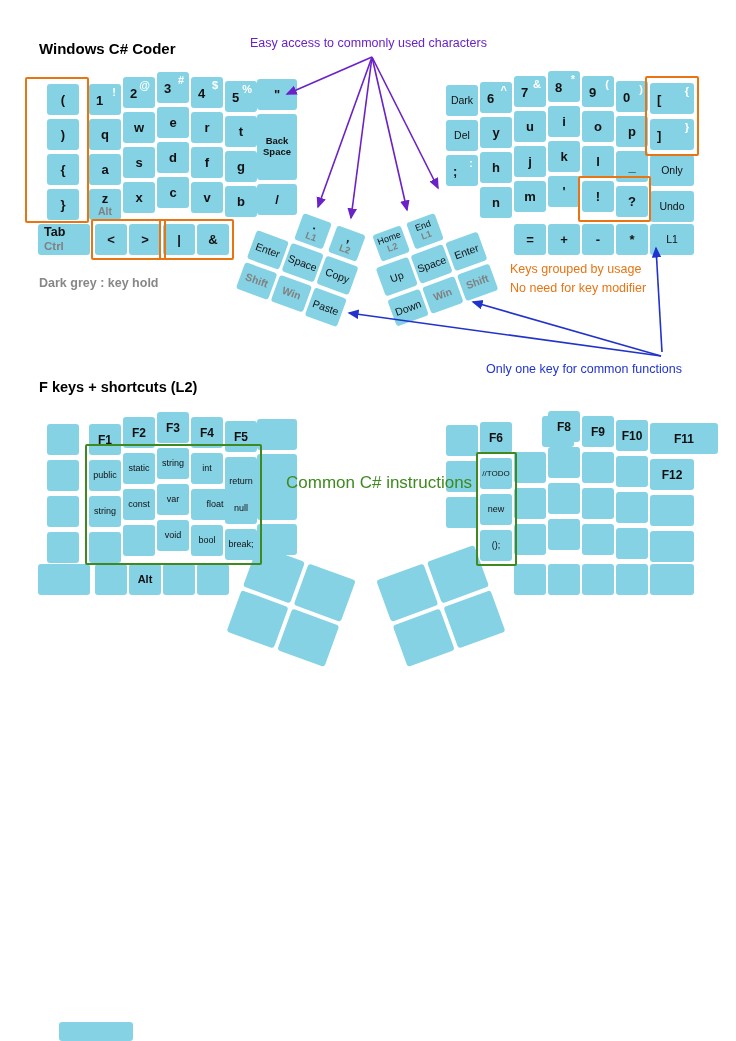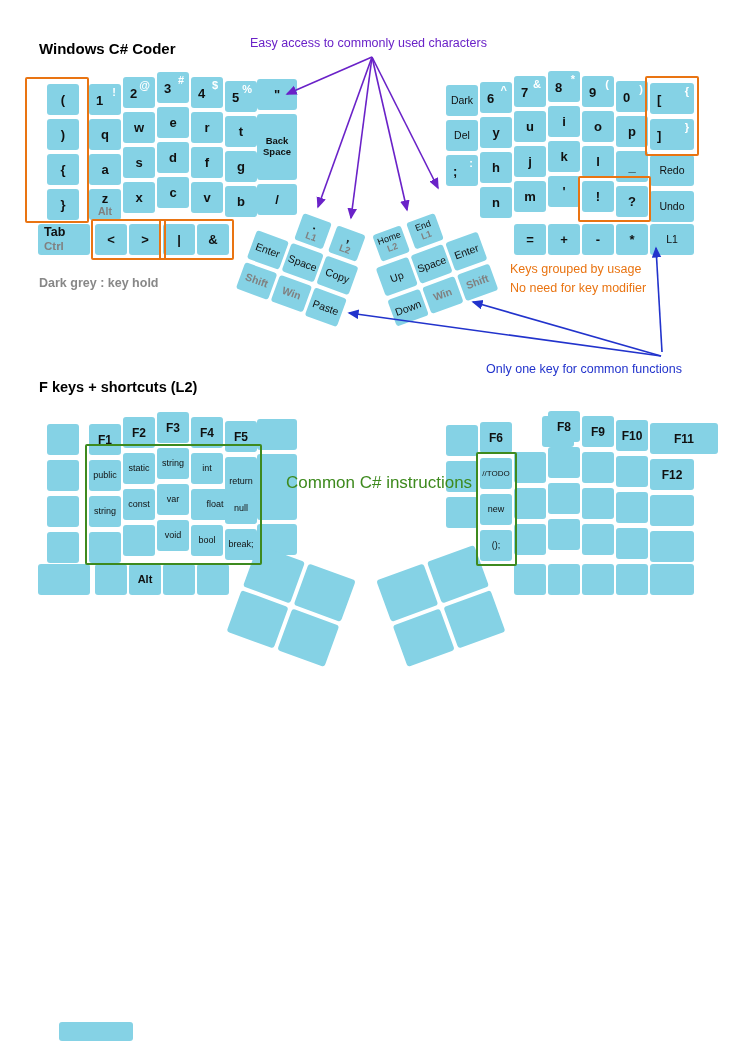--- a/index.html
+++ b/index.html
@@ -244,7 +244,7 @@
       <span class="kmain">]</span>
     </div>
     <div class="key txt" style="left: 650px; top: 155px; width: 44px; height: 31px;">
-      <span class="kmain">Redo</span>
+      <span class="kmain">Only</span>
     </div>
     <div class="key txt" style="left: 650px; top: 191px; width: 44px; height: 31px;">
       <span class="kmain">Undo</span>

